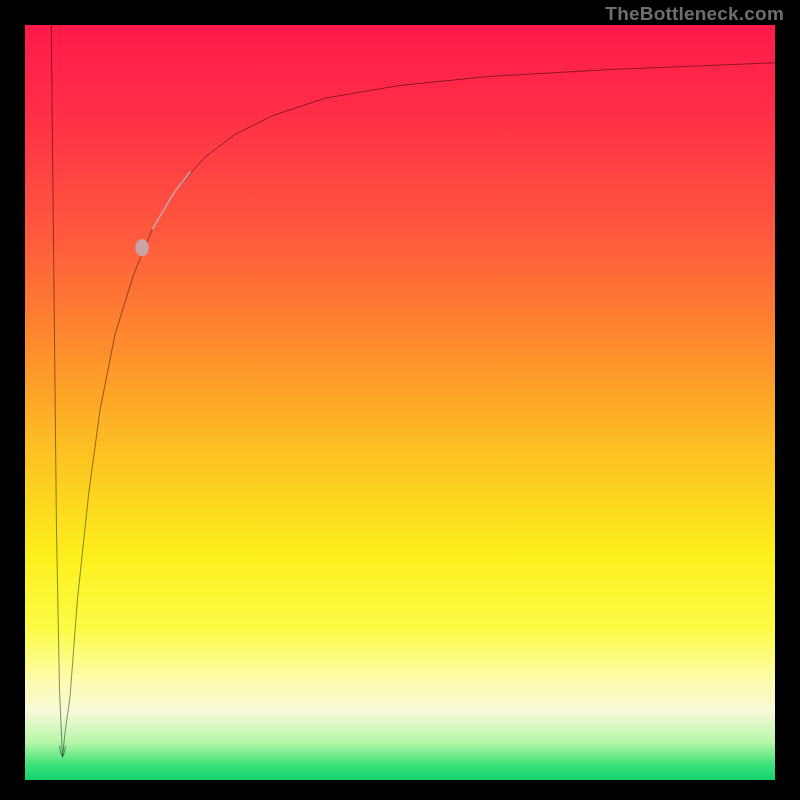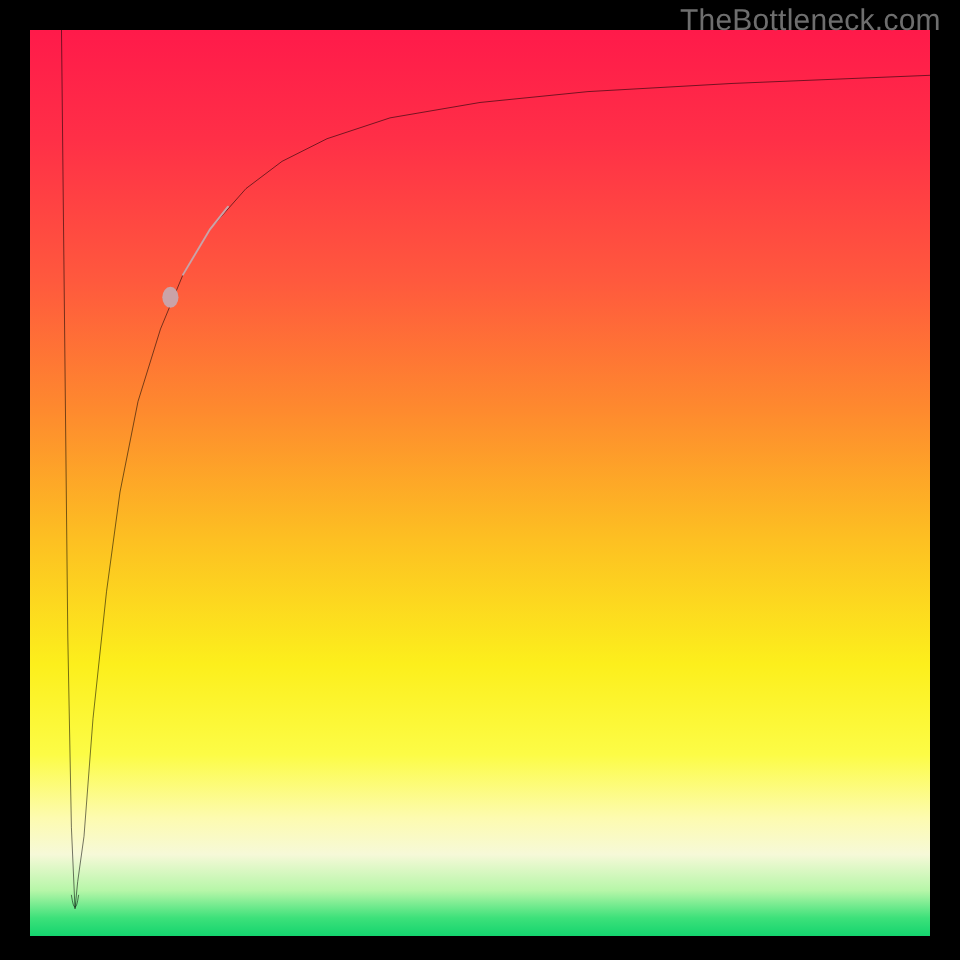--- a/index.html
+++ b/index.html
@@ -59,8 +59,9 @@
     top: 3px;
     right: 16px;
     color: #6e6e6e;
-    font-size: 25px;
+    font-size: 19px;
     letter-spacing: 0.2px;
+    font-weight: bold;
   }
 </style>
 </head>

